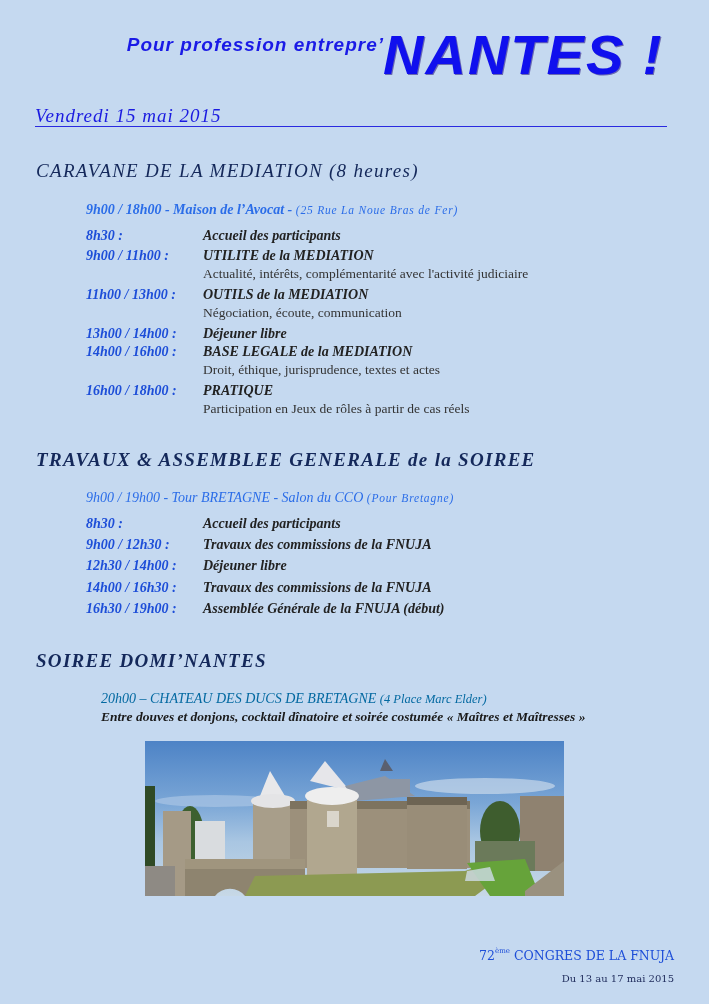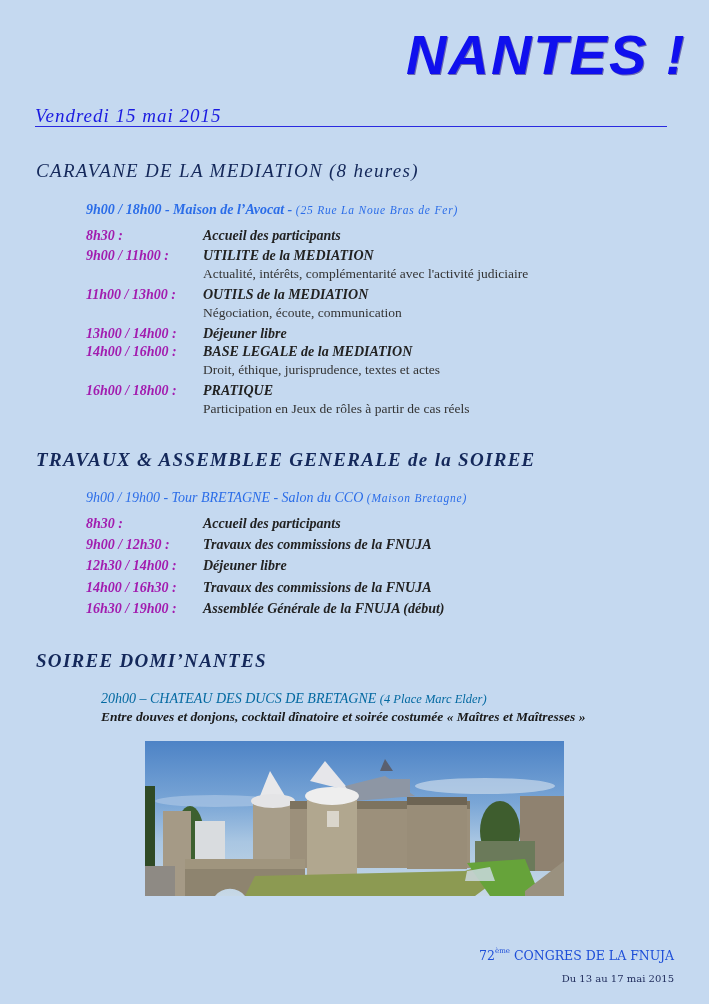--- a/index.html
+++ b/index.html
@@ -162,6 +162,7 @@
 <body>
 
 <div class="abs tagline" style="right: 325px; top: 33px;">
+  <div>Pour profession entrepre’</div>
 </div>
 <div class="abs nantes" style="left: 406px; top: 27px;">NANTES !</div>
 

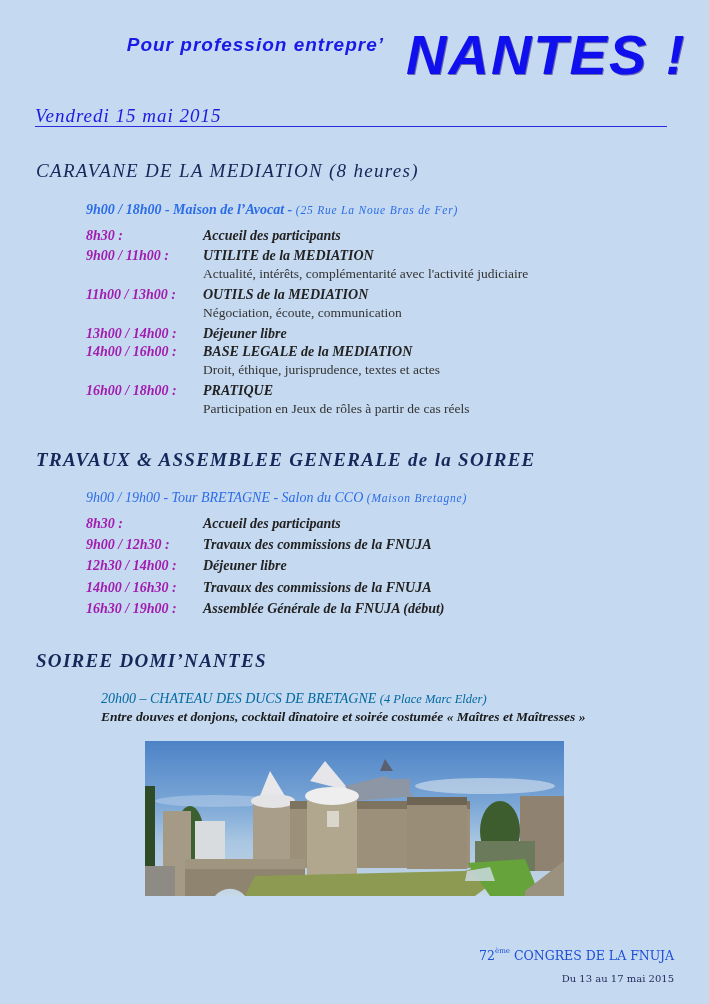--- a/index.html
+++ b/index.html
@@ -164,7 +164,7 @@
 <div class="abs tagline" style="right: 325px; top: 33px;">
   <div>Pour profession entrepre’</div>
 </div>
-<div class="abs nantes" style="left: 406px; top: 27px;">NANTES !</div>
+<div class="abs nantes" style="left: 383px; top: 27px;">NANTES !</div>
 
 <div class="abs date-line">
   <span class="date-text">Vendredi  15 mai 2015</span>

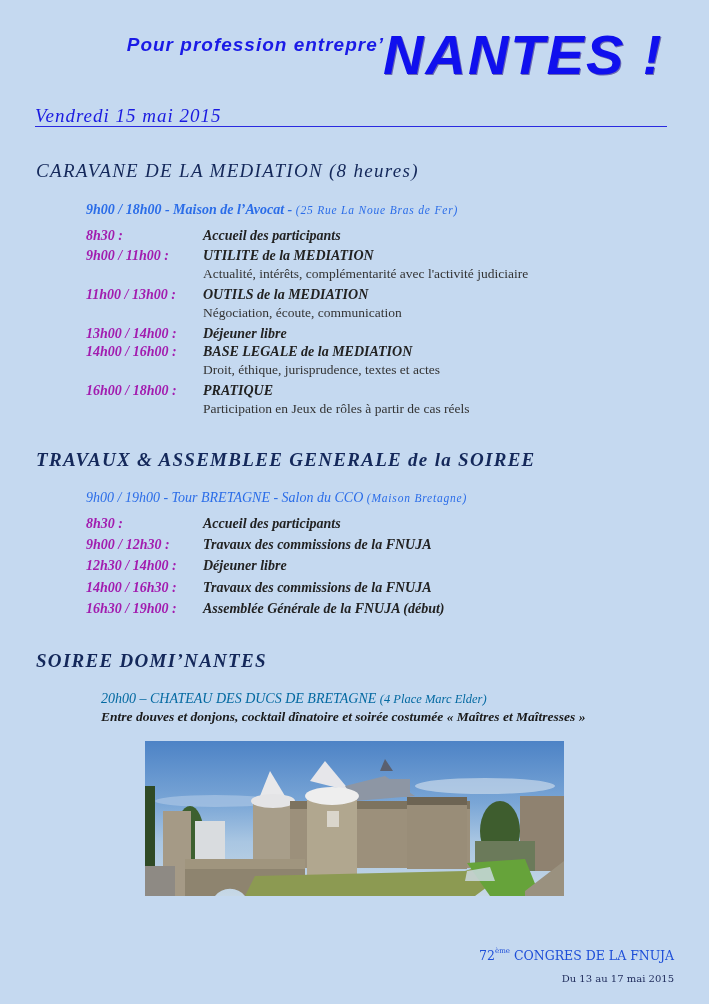--- a/index.html
+++ b/index.html
@@ -93,7 +93,7 @@
     left: 0;
     font-style: italic;
     font-weight: bold;
-    color: #a21caf;
+    color: #1d4ed8;
   }
   .row .title {
     position: absolute;

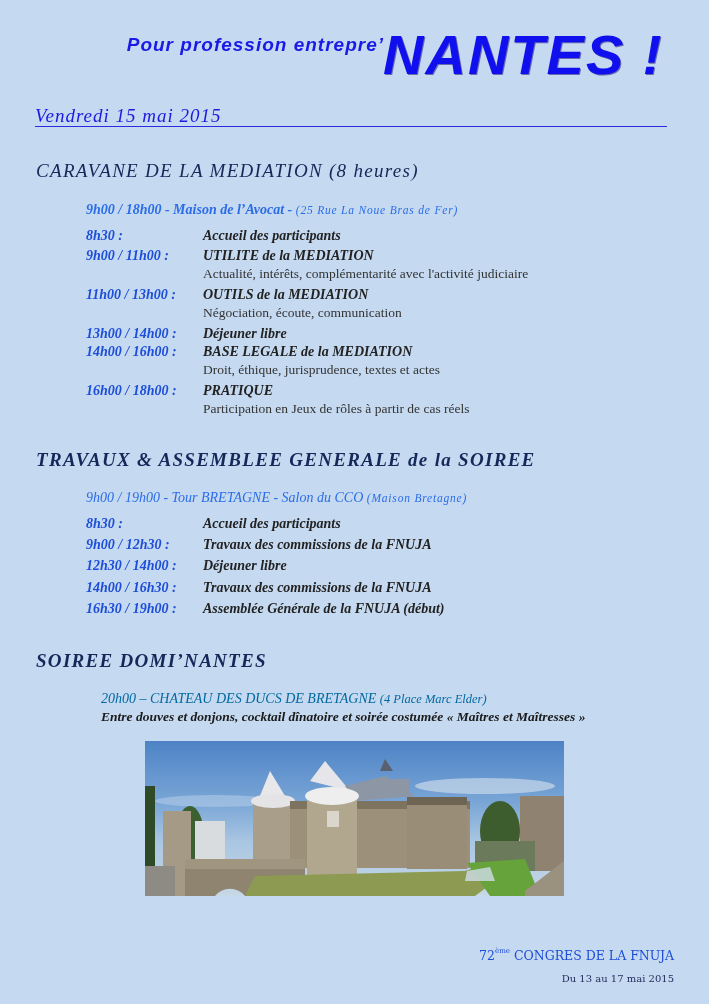--- a/index.html
+++ b/index.html
@@ -210,7 +210,7 @@
   <b>TRAVAUX  &amp;  ASSEMBLEE  GENERALE</b><b> de la SOIREE</b>
 </div>
 <div class="abs venue" style="left: 86px; top: 489px; font-weight: normal;">
-  <span>9h00 / 19h00 -  Tour BRETAGNE  - Salon  du CCO  </span><span class="addr">(Maison Bretagne)</span>
+  <span>9h00 / 19h00 -  Tour BRETAGNE  - Salon  du CCO  </span><span class="addr">(Pour Bretagne)</span>
 </div>
 
 <div class="row" style="top: 515px;">

